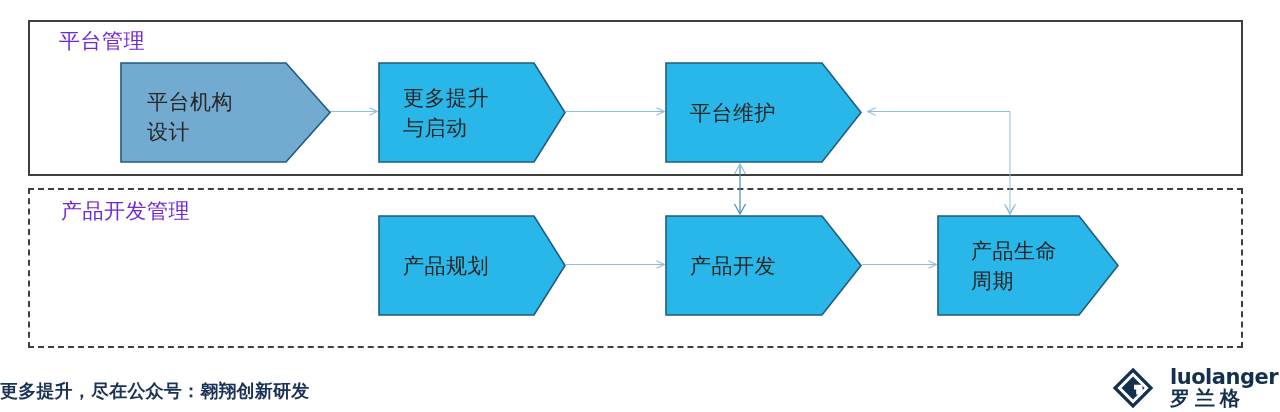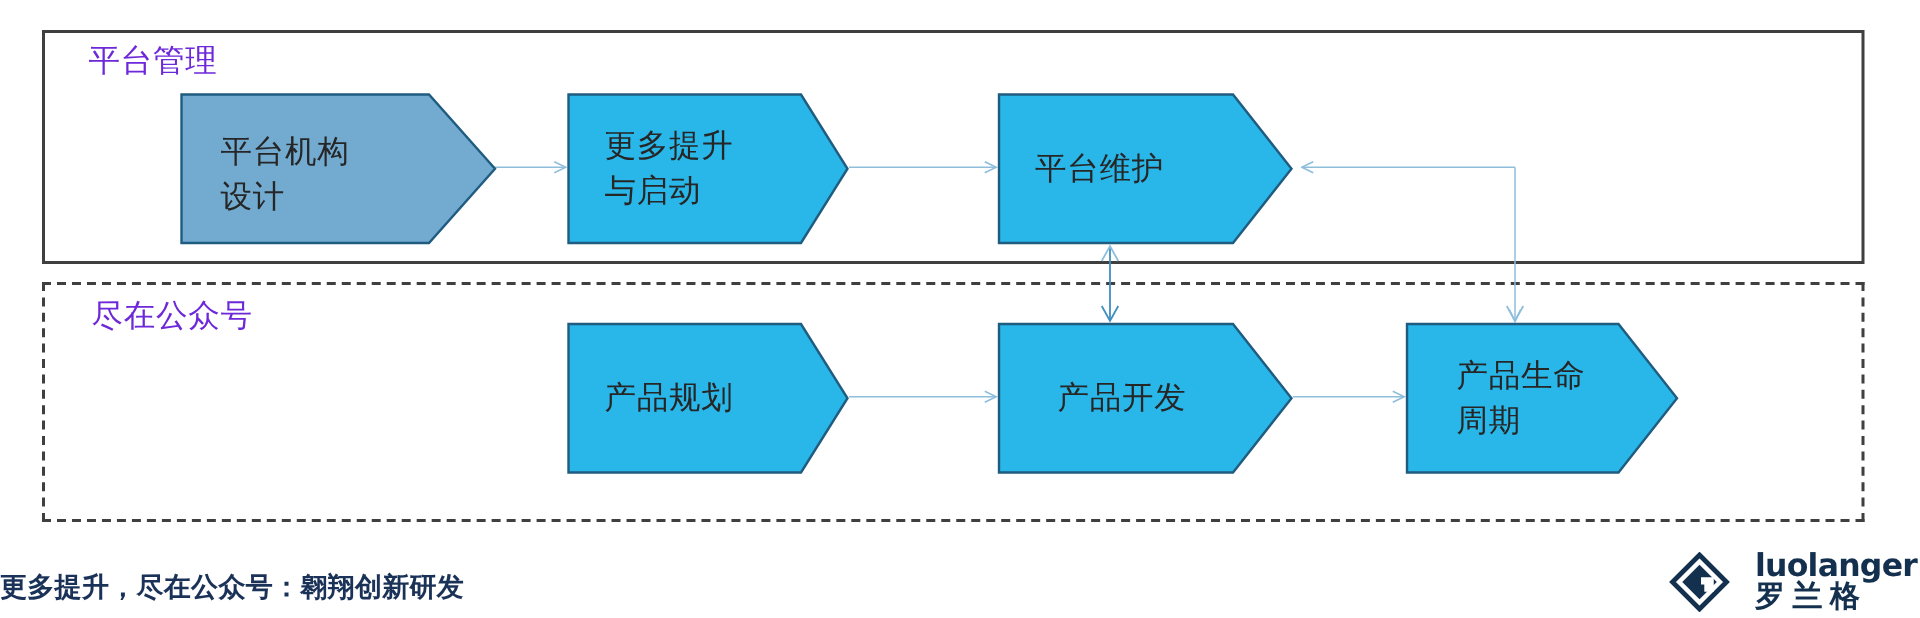--- a/index.html
+++ b/index.html
@@ -142,7 +142,7 @@
   </div>
 
   <div class="lane lane-dashed">
-    <div class="lane-title">尽在公众号</div>
+    <div class="lane-title">产品开发管理</div>
   </div>
 
   <svg id="links" viewBox="0 0 1280 412" width="1280" height="412">

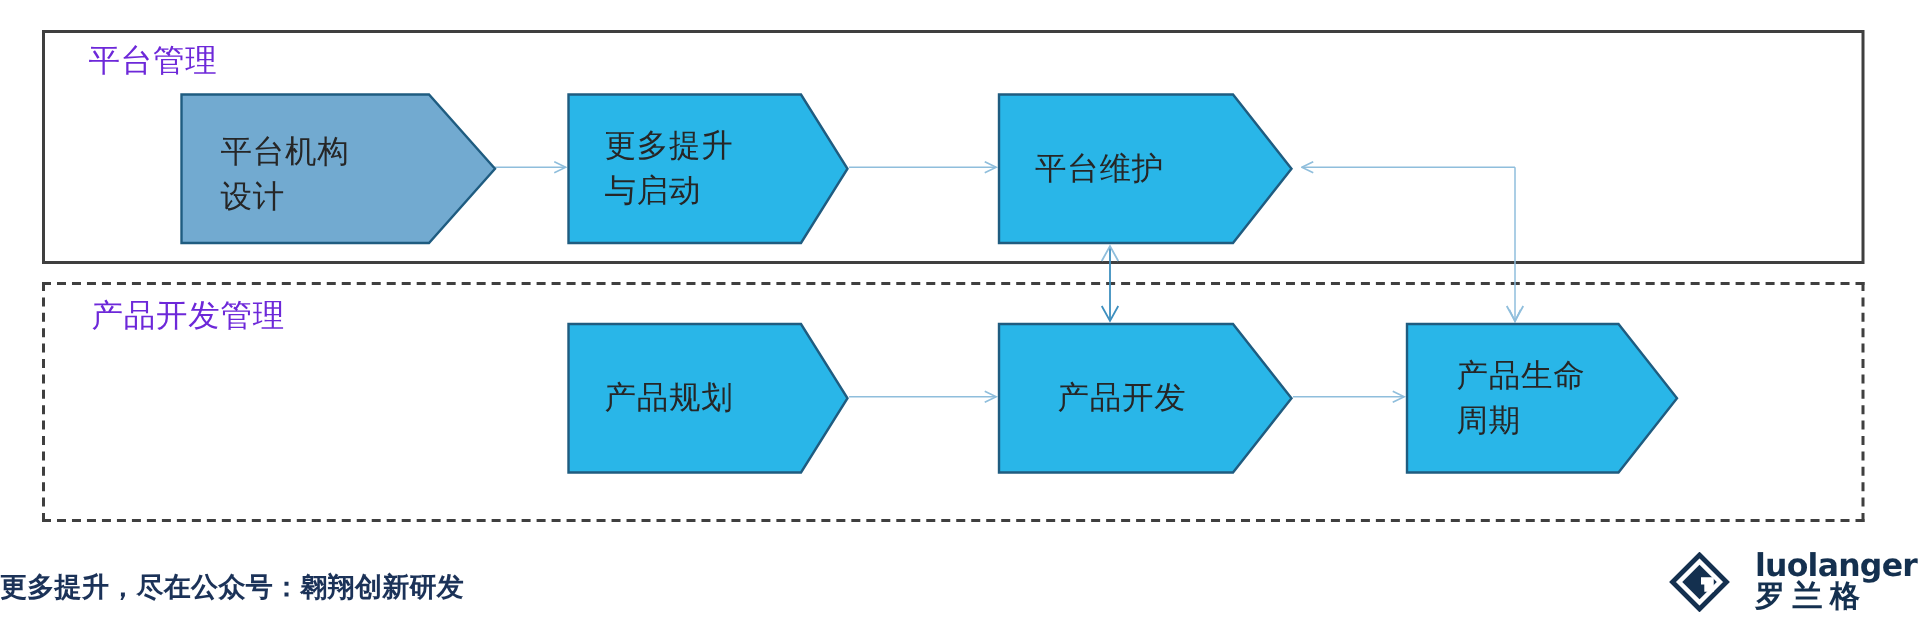--- a/index.html
+++ b/index.html
@@ -211,7 +211,7 @@
         </svg>
         <div class="chev-label" style="margin-left: 25px;">产品规划</div>
       </div>
-      <div class="chev" style="left: 665px; top: 215px; width: 197px; height: 101px; padding-left: 15px;">
+      <div class="chev" style="left: 665px; top: 215px; width: 197px; height: 101px;">
         <svg width="197" height="101" viewBox="0 0 197 101">
           <path d="M1,1 L157,1 L196,50.5 L157,100 L1,100 Z" fill="#29B6E8" stroke="#1F5C80" stroke-width="1.6" stroke-linejoin="miter"></path>
         </svg>

